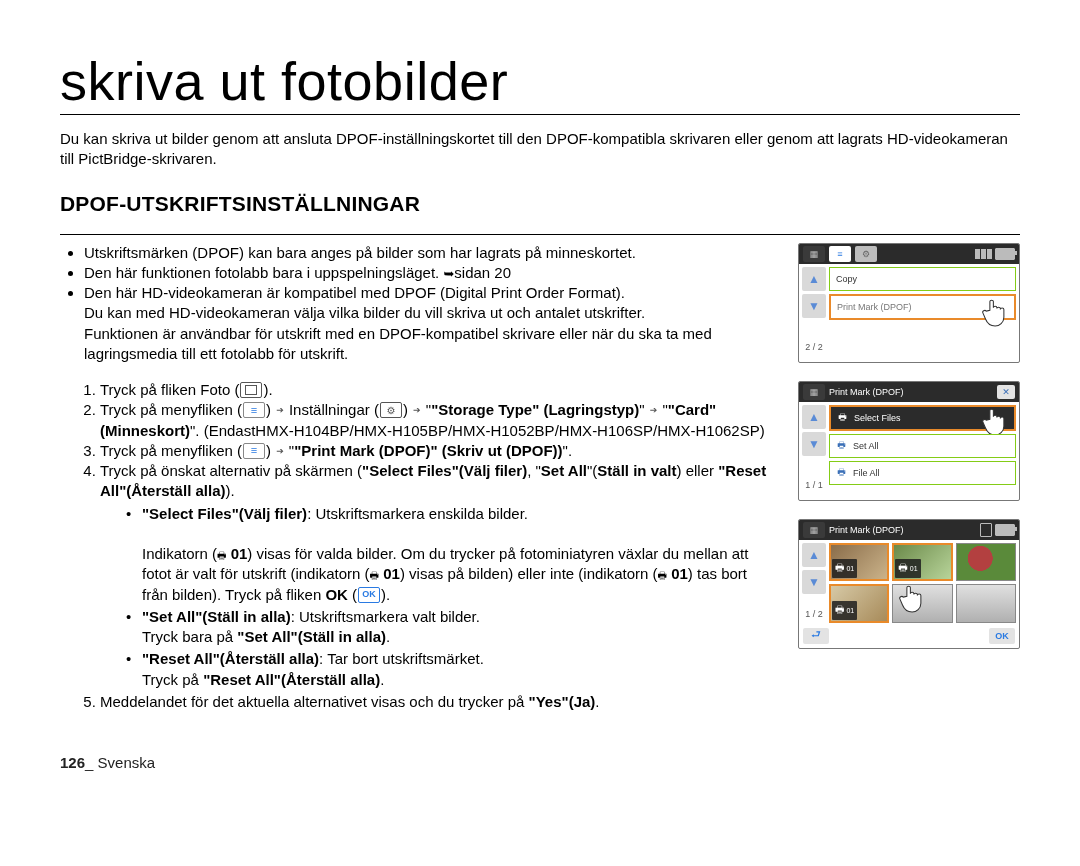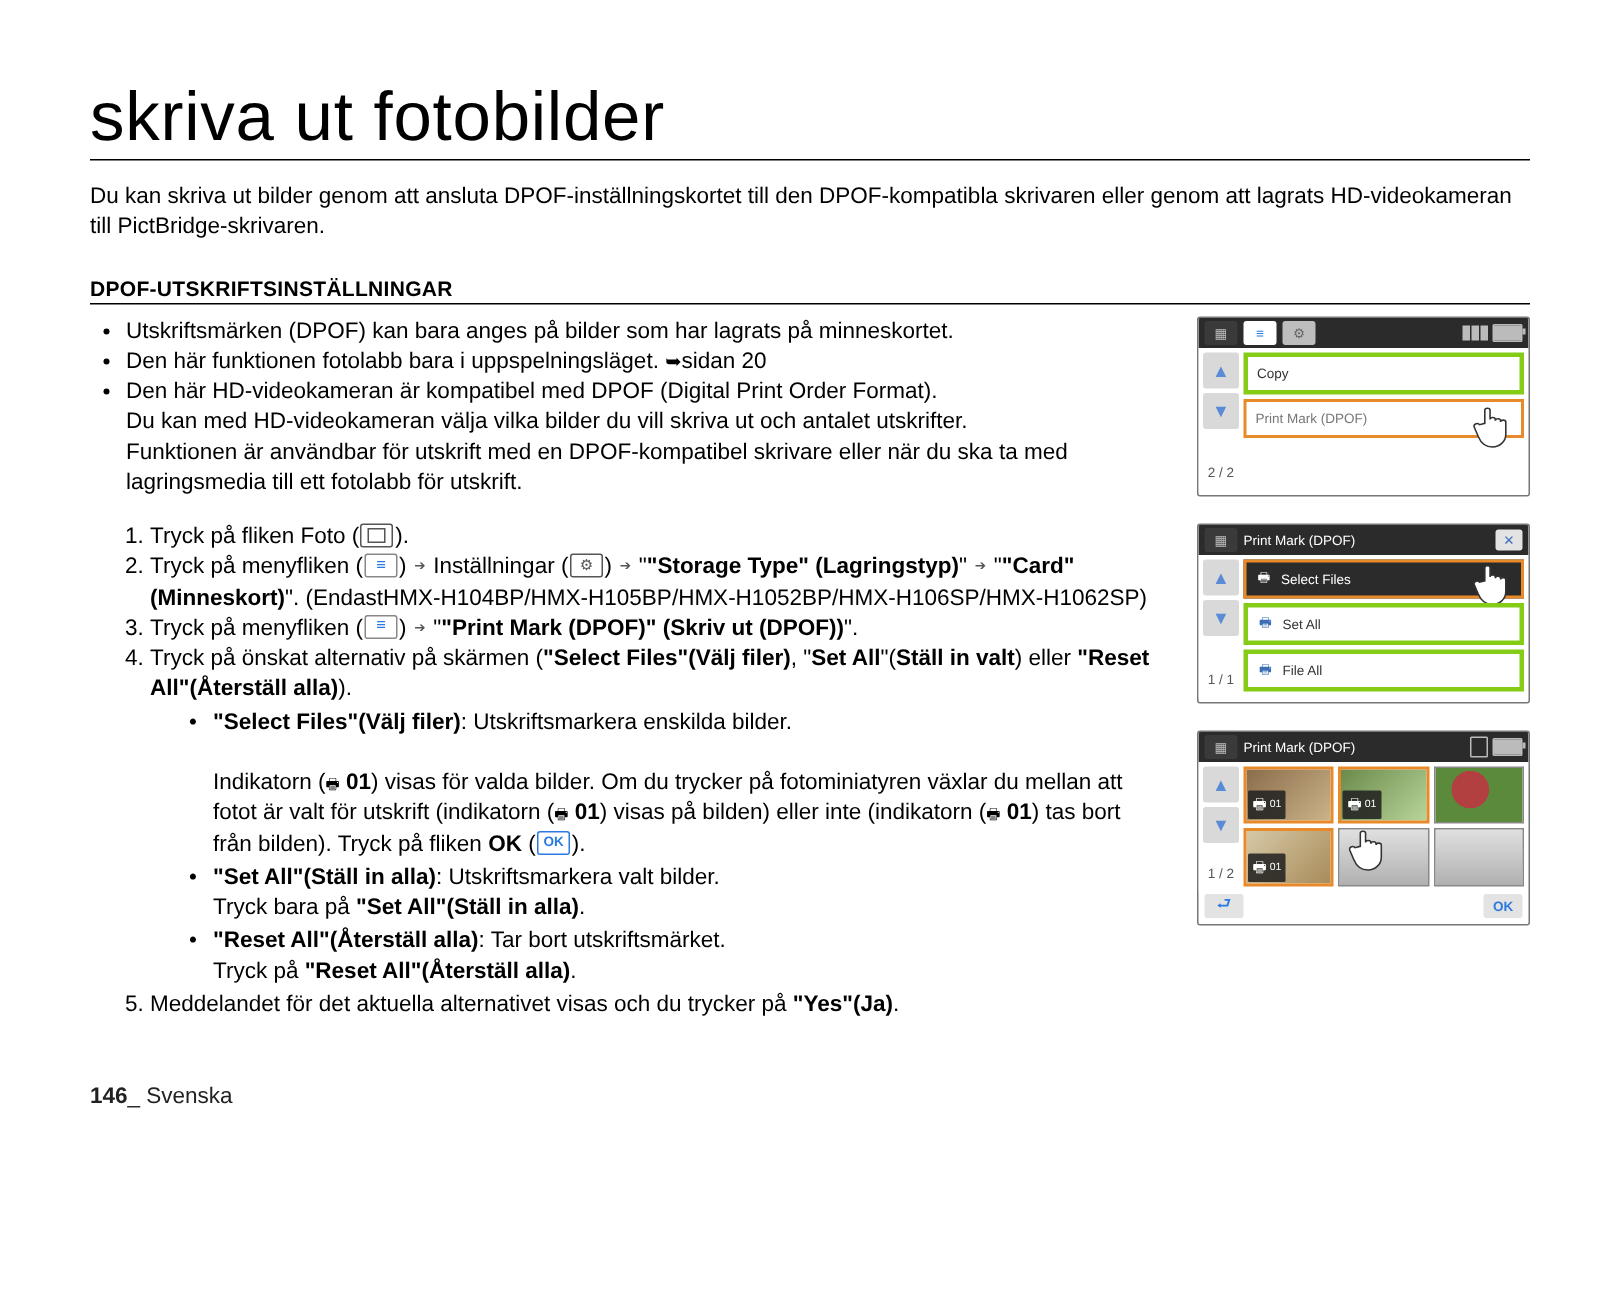--- a/index.html
+++ b/index.html
@@ -18,7 +18,7 @@
   }
   h1 {
     font-weight: 300;
-    font-size: 46px;
+    font-size: 54px;
     margin: 0 0 4px 0;
     border-bottom: 1px solid #000;
     padding-bottom: 2px;

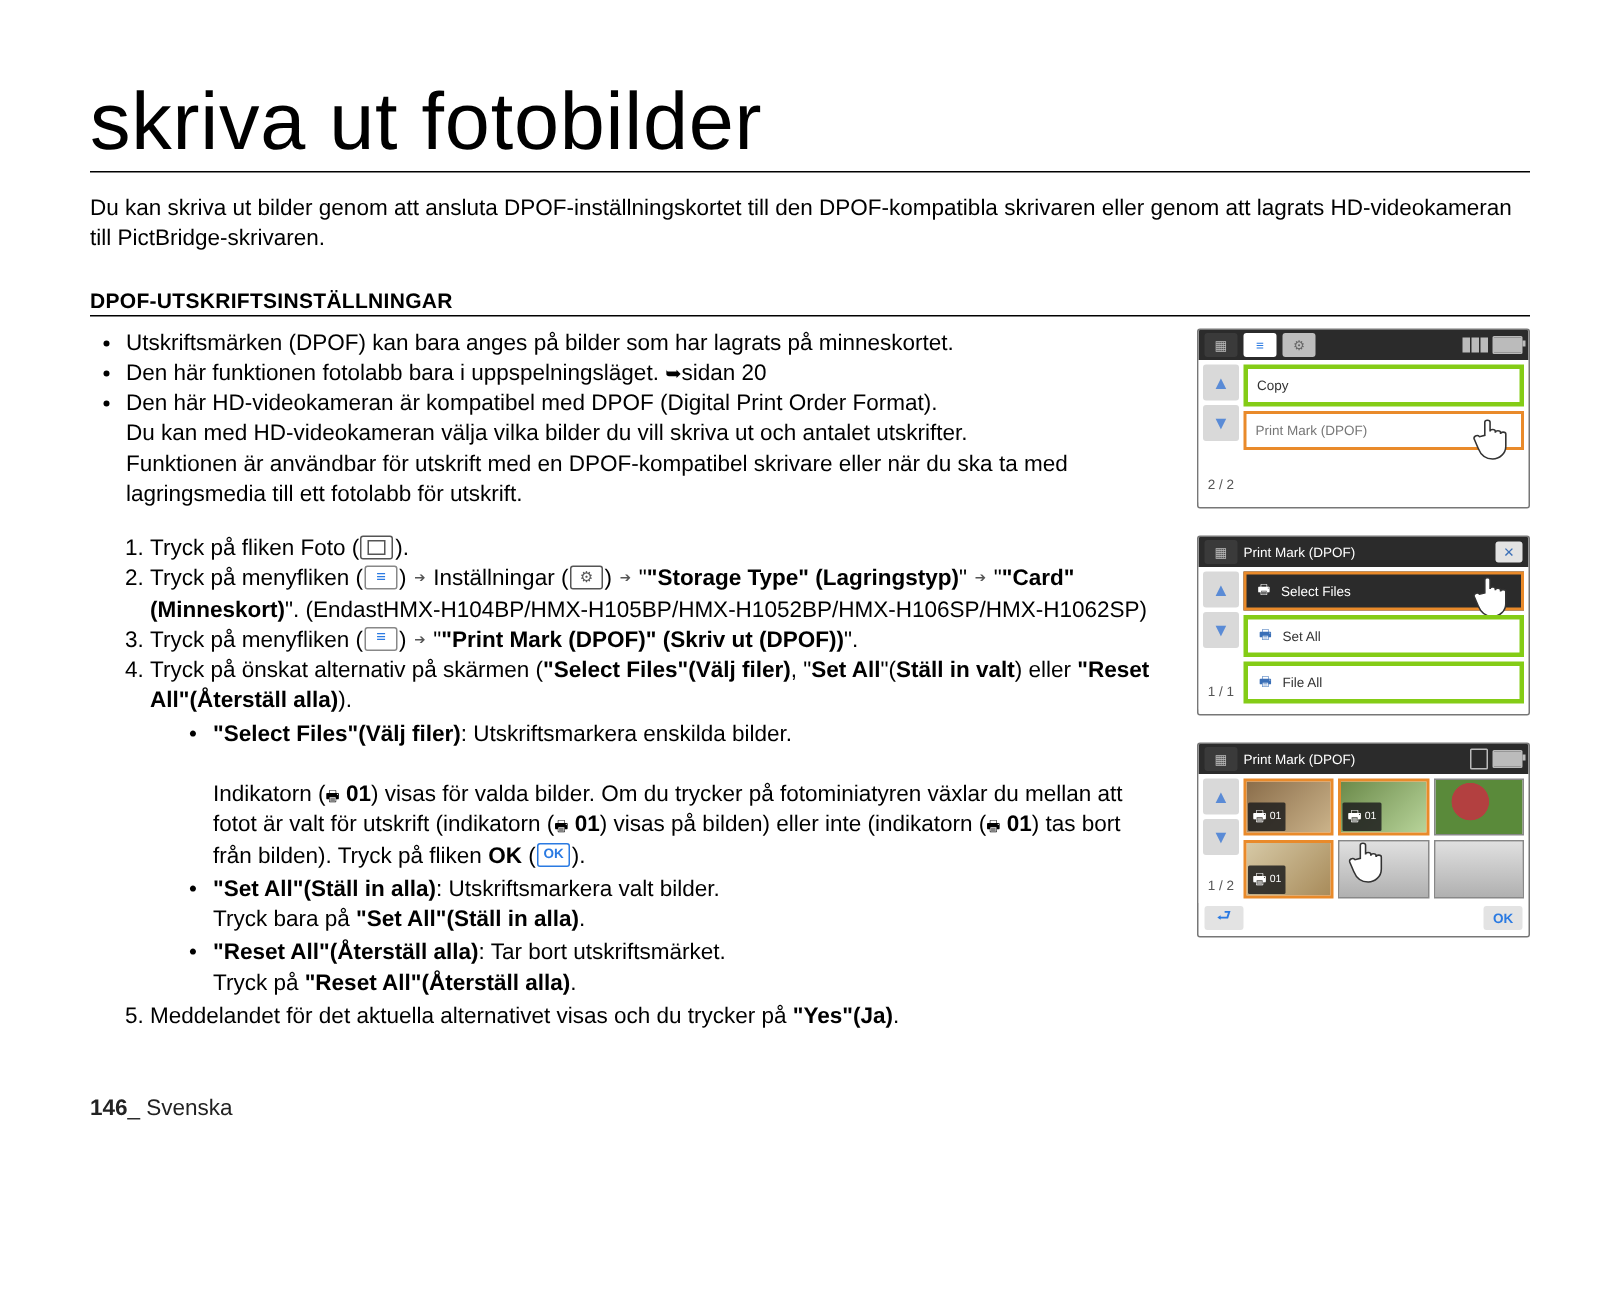--- a/index.html
+++ b/index.html
@@ -30,11 +30,11 @@
     margin: 14px 0 22px 0;
   }
   h2 {
-    font-size: 14px;
+    font-size: 21px;
     font-weight: bold;
     border-bottom: 1px solid #000;
     margin: 4px 0 8px 0;
-    padding-bottom: 2px;
+    padding-bottom: 18px;
     letter-spacing: 0.2px;
   }
   .two-col {

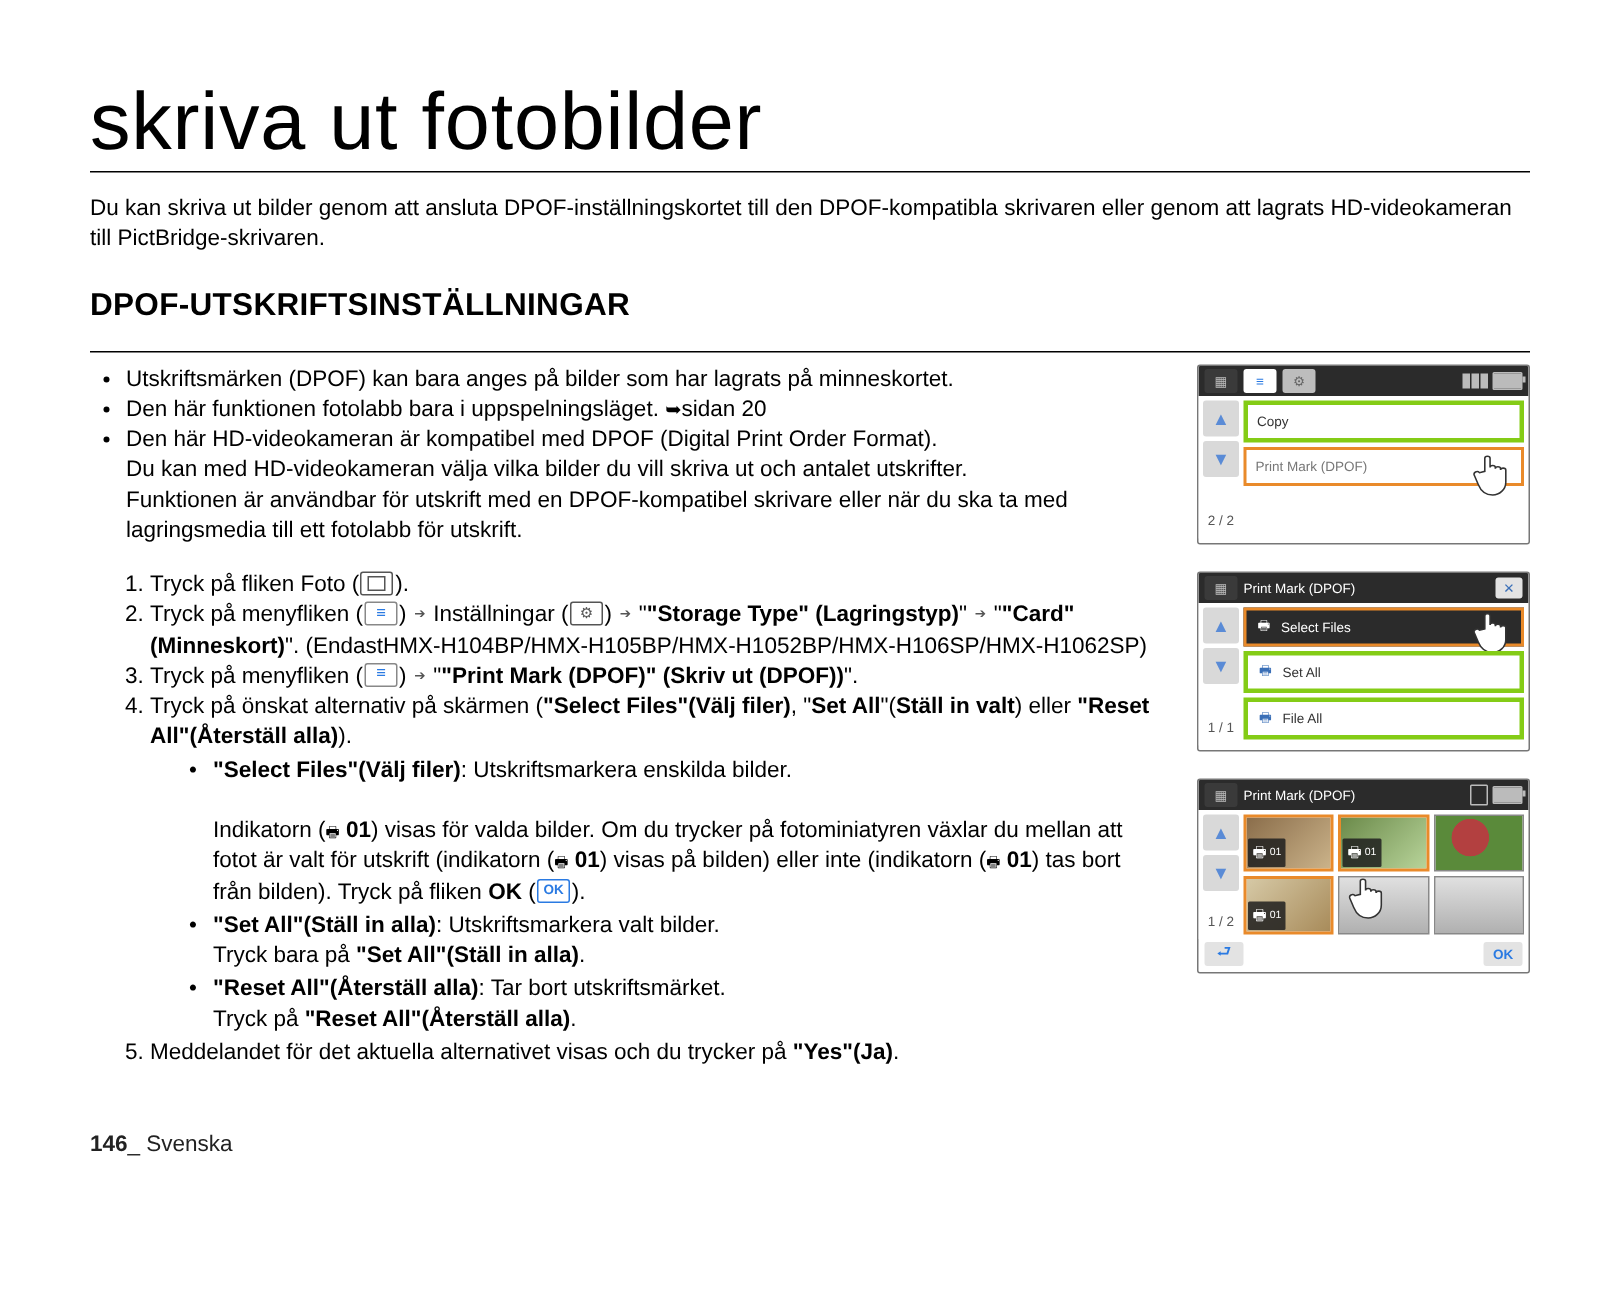--- a/index.html
+++ b/index.html
@@ -185,7 +185,7 @@
   }
   .list-item {
     height: 22px;
-    border: 3px solid #84cc16;
+    border: 1px solid #84cc16;
     display: flex;
     align-items: center;
     padding: 0 6px;

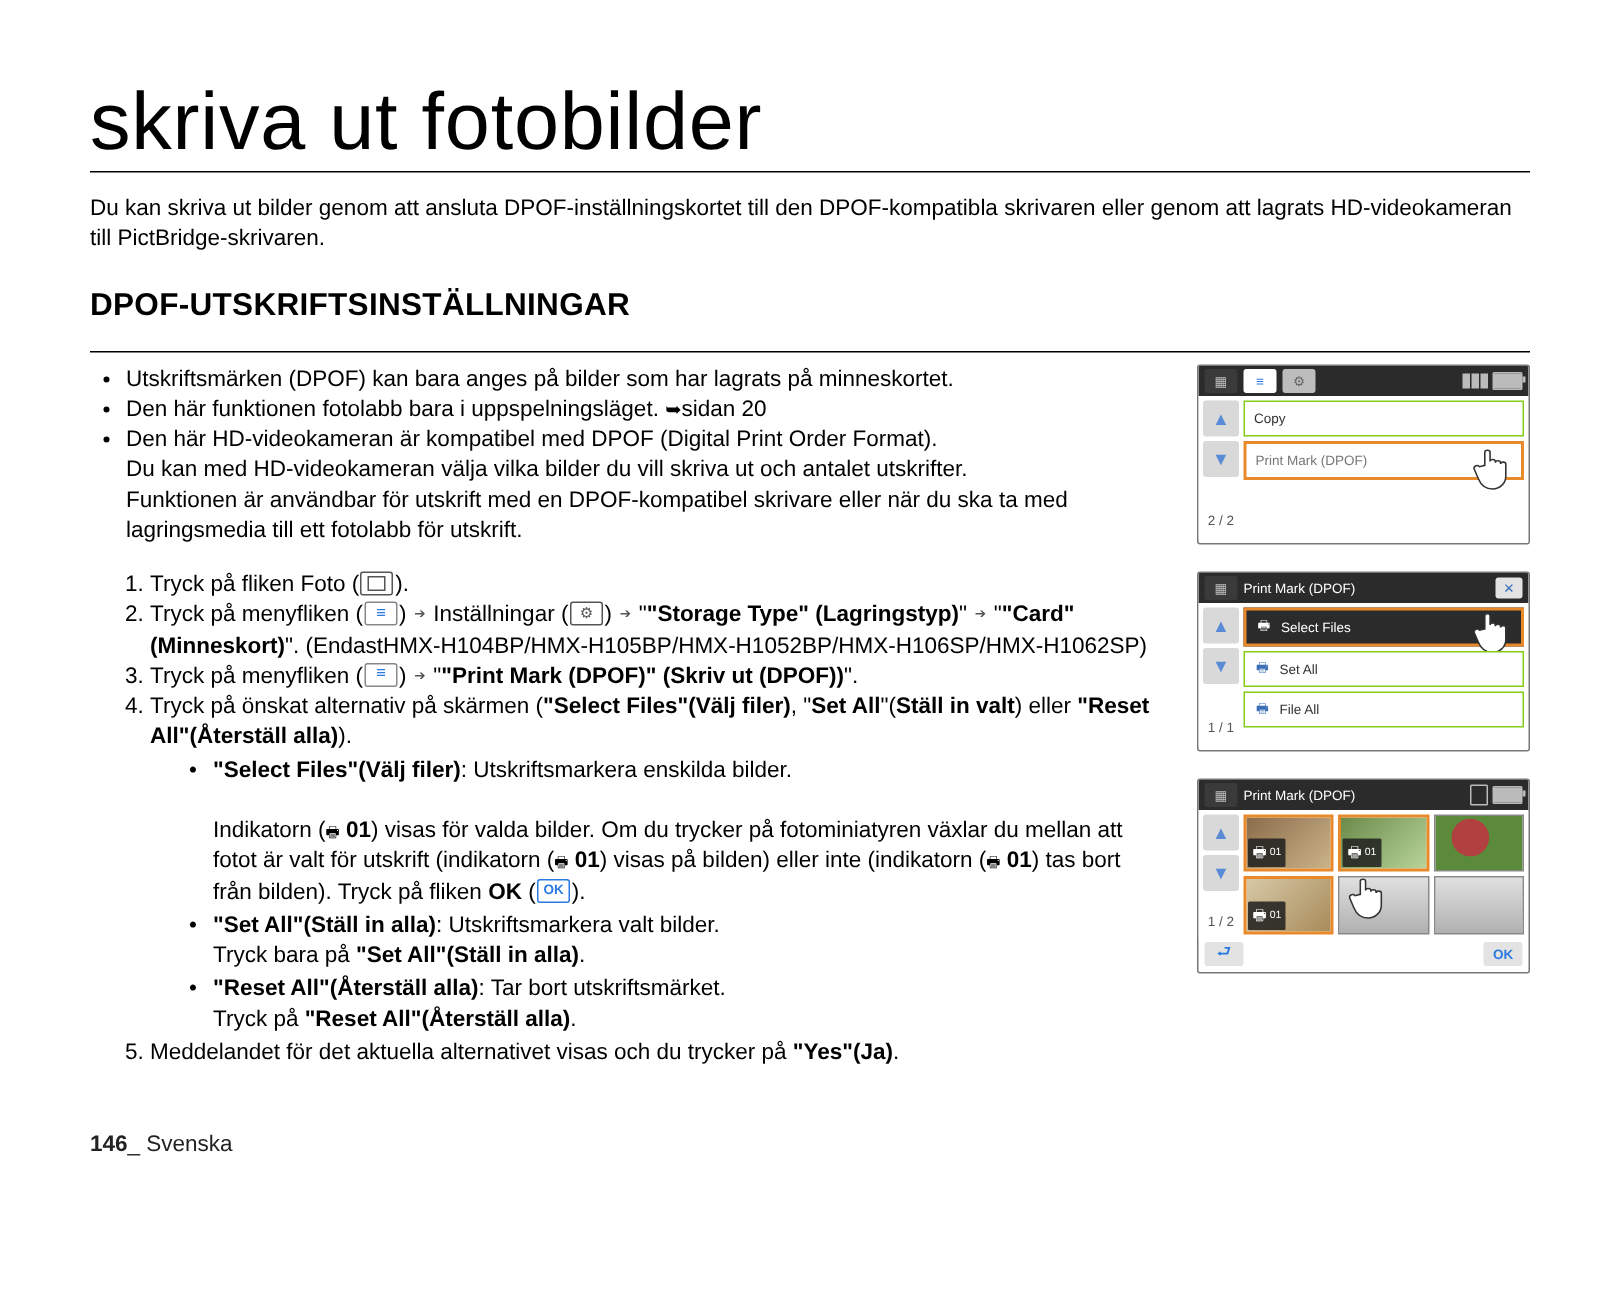--- a/index.html
+++ b/index.html
@@ -451,7 +451,7 @@
   </div>
 
   <div class="footer">
-    <span class="pn">146</span><span>_ Svenska</span>
+    <span class="pn">126</span><span>_ Svenska</span>
   </div>
 </div>
 

